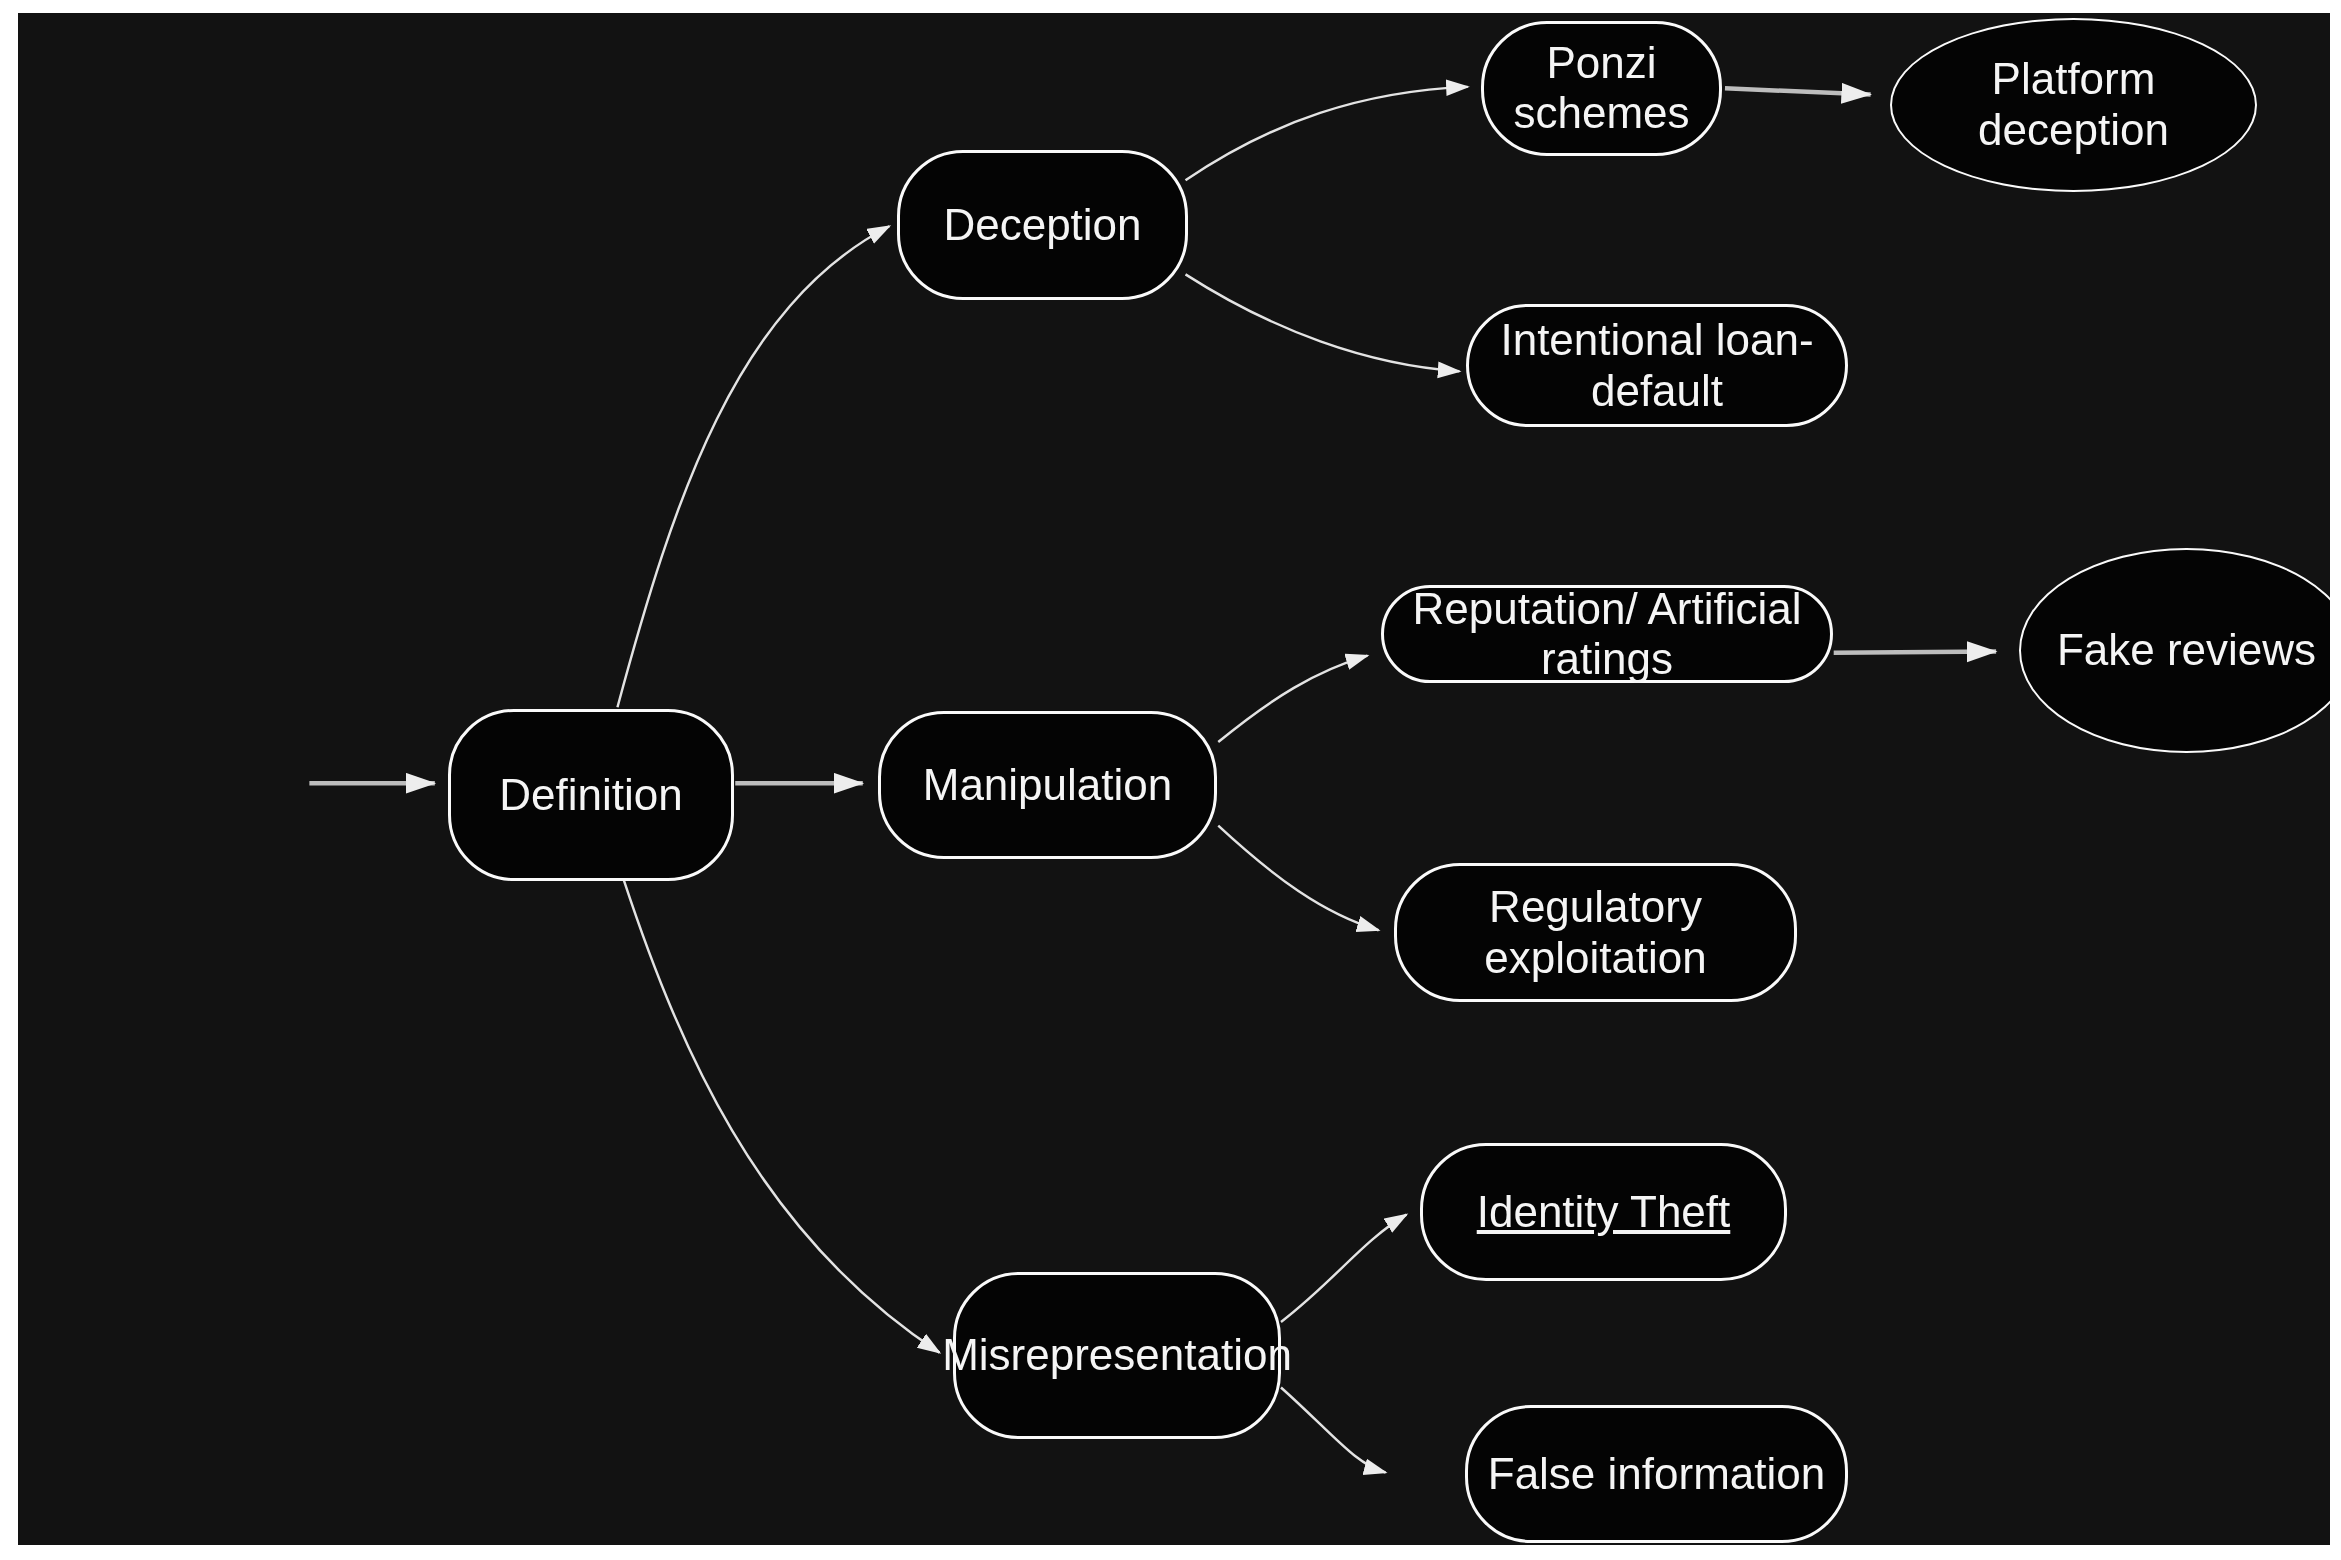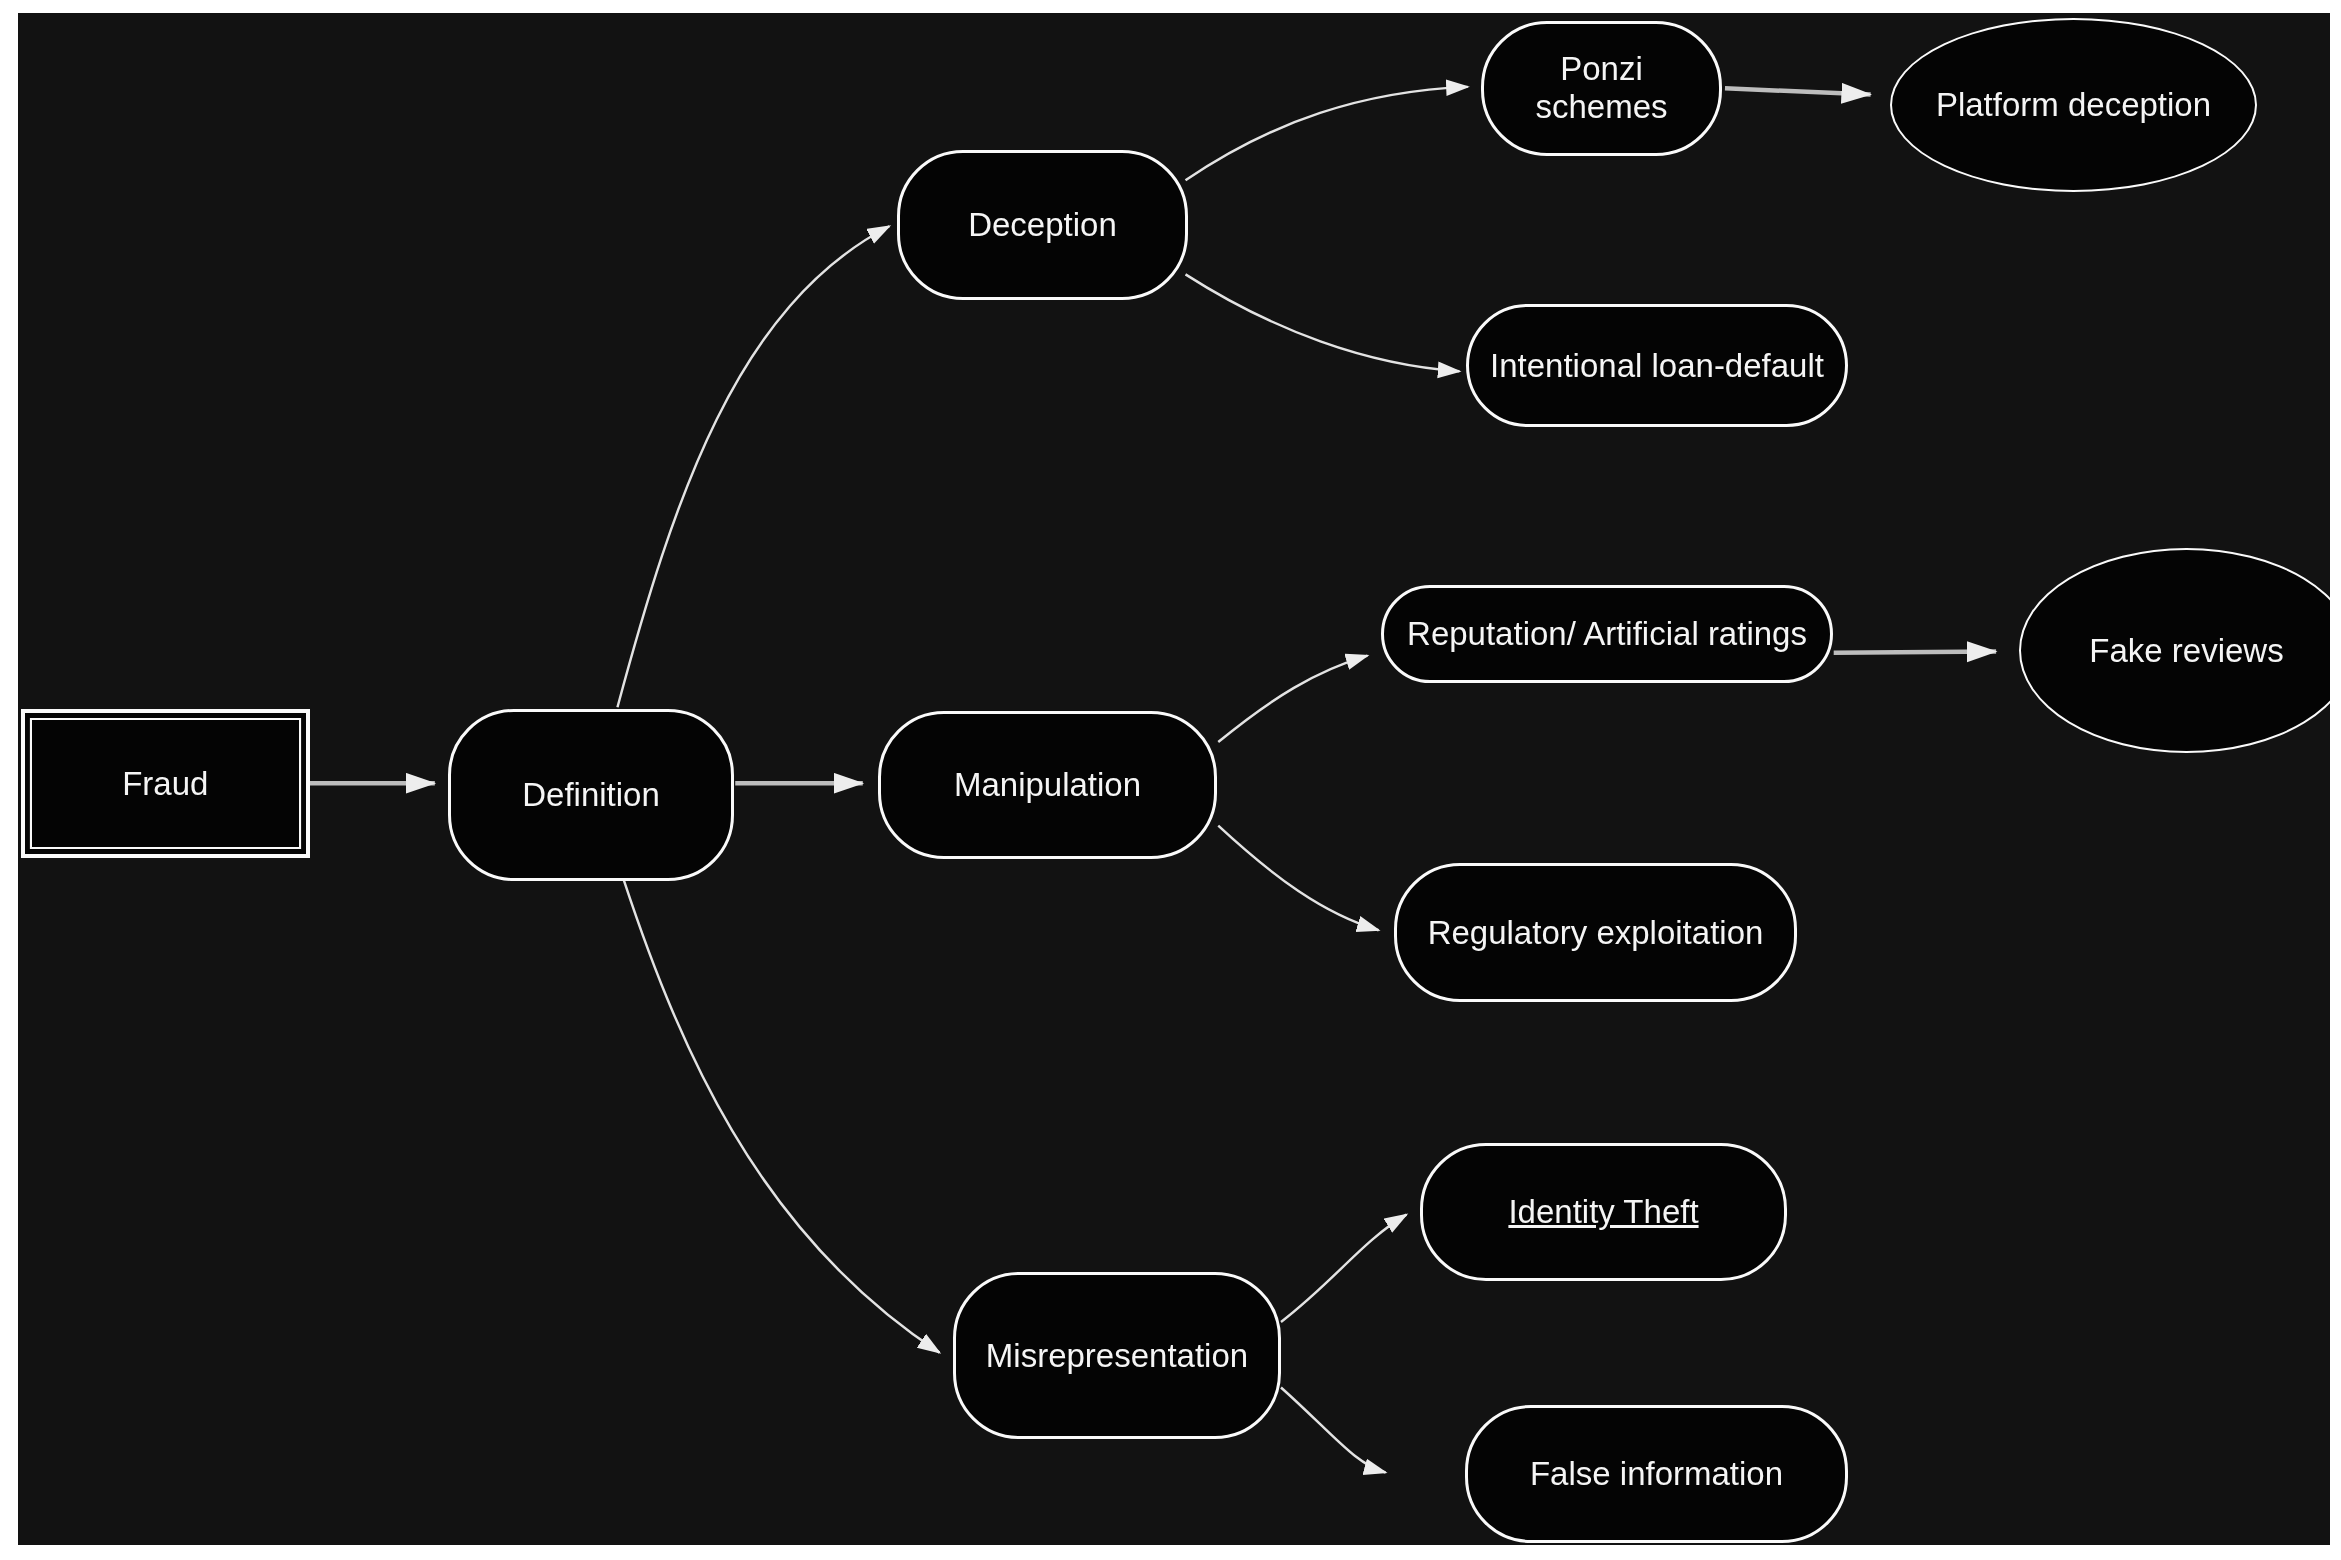--- a/index.html
+++ b/index.html
@@ -33,7 +33,7 @@
     color:var(--node-text);
     display:flex;align-items:center;justify-content:center;
     text-align:center;
-    font-size:33px;line-height:1.15;
+    font-size:44px;line-height:1.15;
     box-sizing:border-box;
     padding:0 19.5px;
   }

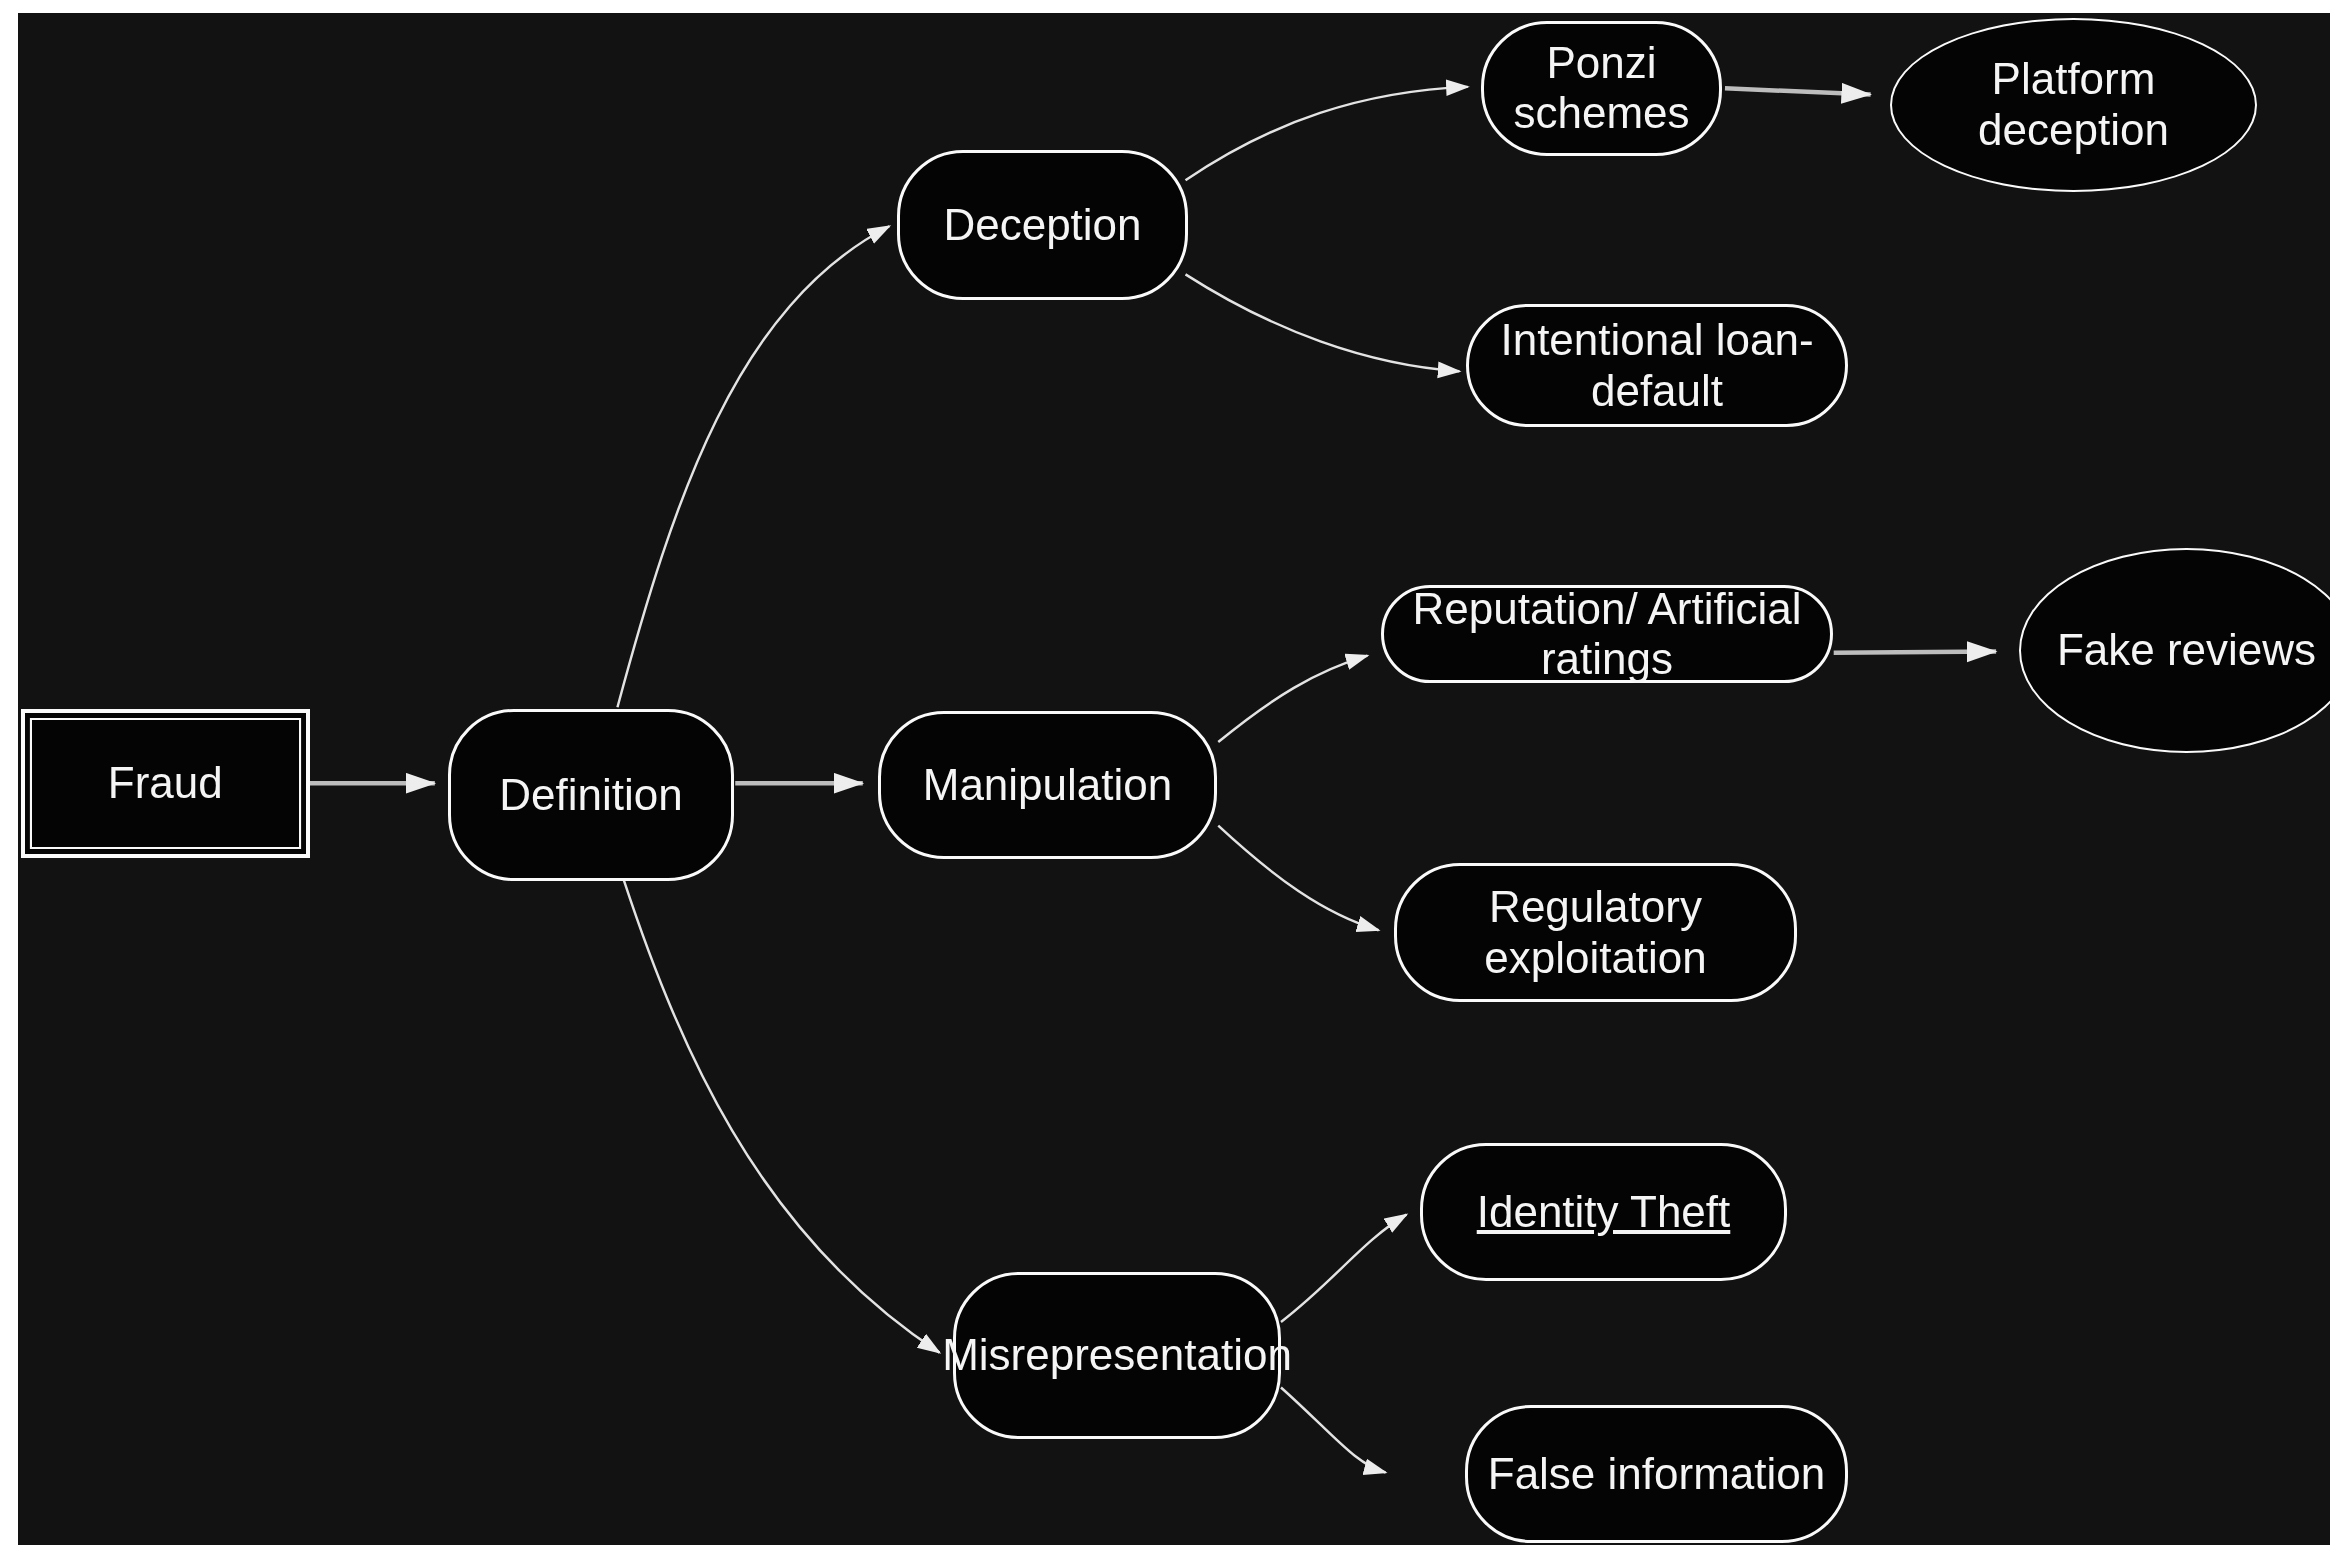--- a/index.html
+++ b/index.html
@@ -71,9 +71,6 @@
       <path d="M 1812 1878 C 1890 1818, 1928 1762, 1992 1724" class="edge" marker-end="url(#arrow-small)"></path>
       <path d="M 1812 1972 C 1886 2038, 1918 2082, 1962 2094" class="edge" marker-end="url(#arrow-small)"></path>
     </svg>
-<div class="node shape-rect-double" style="left: 2.8px; top: 696px; width: 289px; height: 149px;">
-      <span class="node-label">Fraud</span>
-    </div>
     <div class="node shape-rounded" style="left: 430px; top: 696px; width: 286px; height: 172px;">
       <span class="node-label">Definition</span>
     </div>

